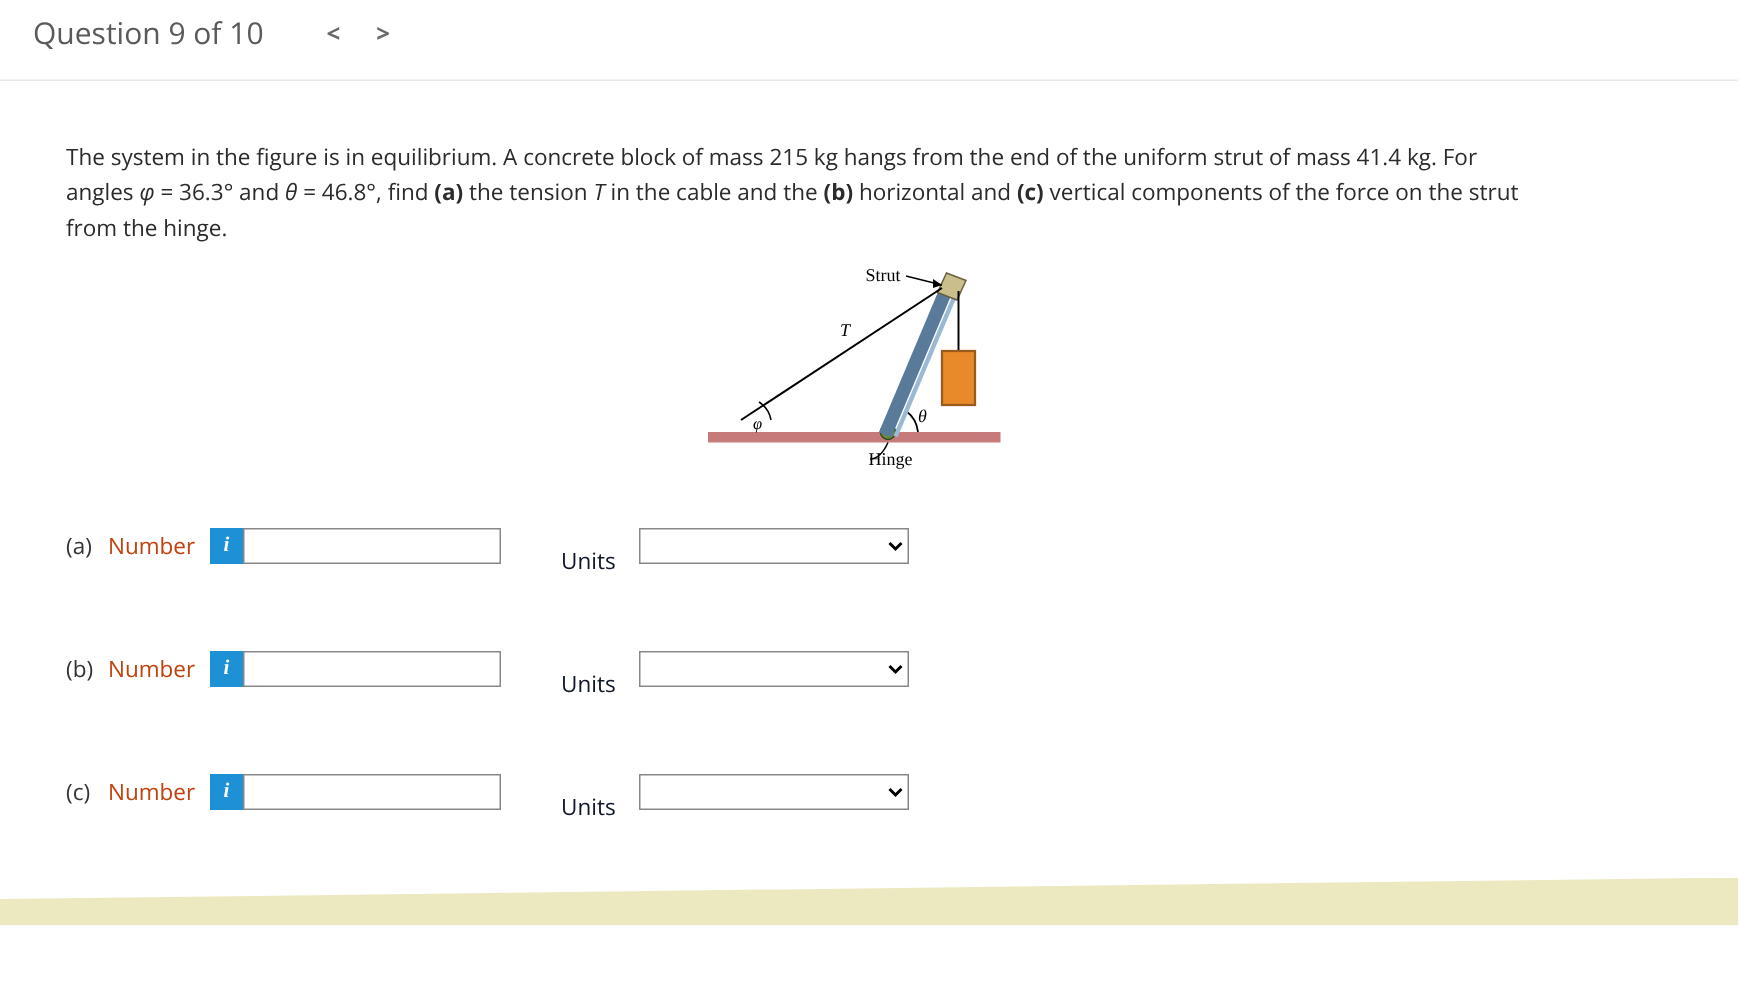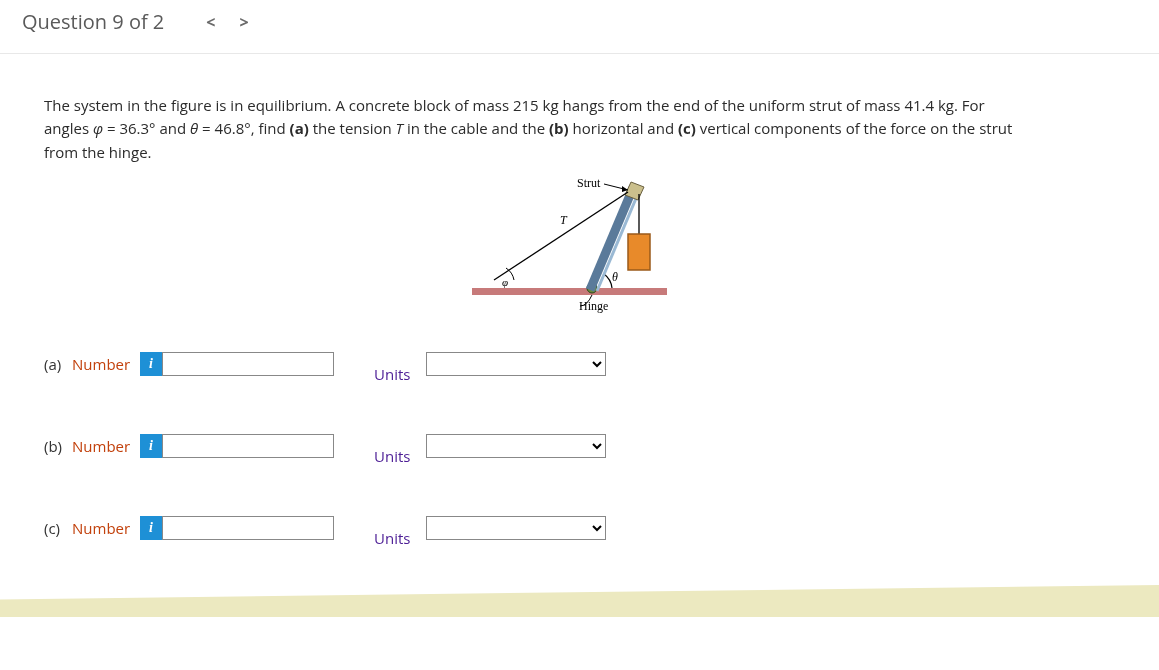--- a/index.html
+++ b/index.html
@@ -107,7 +107,7 @@
 <body>
 
 <div class="header-bar">
-  <span class="question-title">Question 9 of 2</span>
+  <span class="question-title">Question 9 of 10</span>
   <span class="nav-btn">&lt;</span>
   <span class="nav-btn">&gt;</span>
 </div>

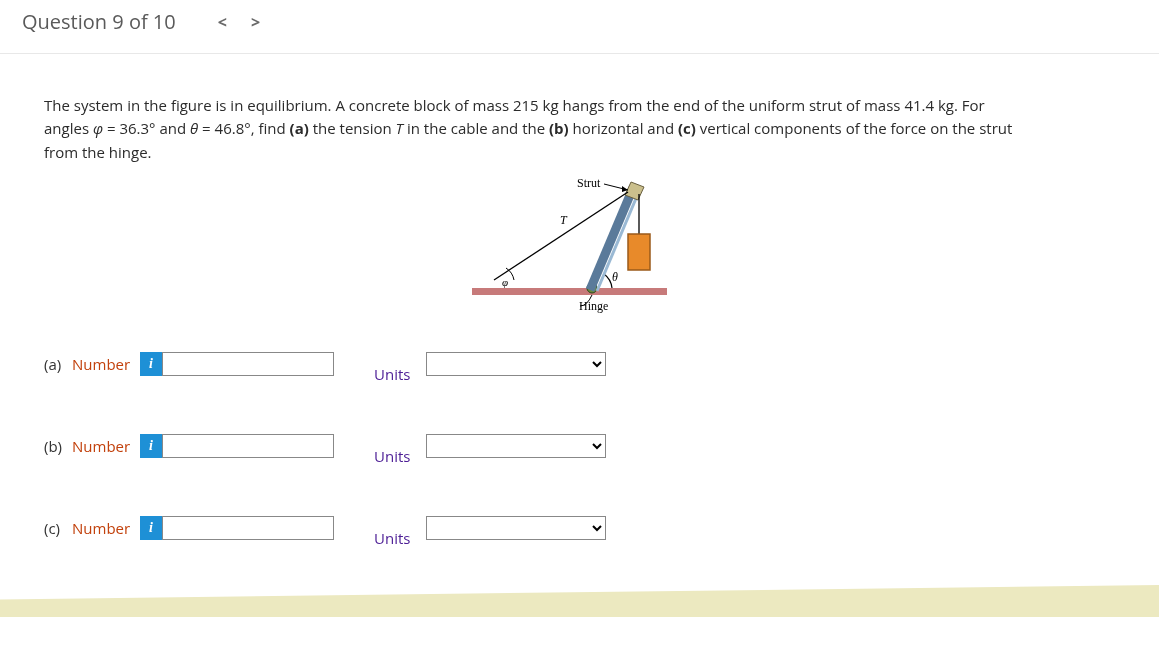--- a/index.html
+++ b/index.html
@@ -84,7 +84,7 @@
   }
   .units-label {
     width: 52px;
-    color: #4c1d95;
+    color: #0f172a;
     margin-top: 20px;
   }
   .units-select {

